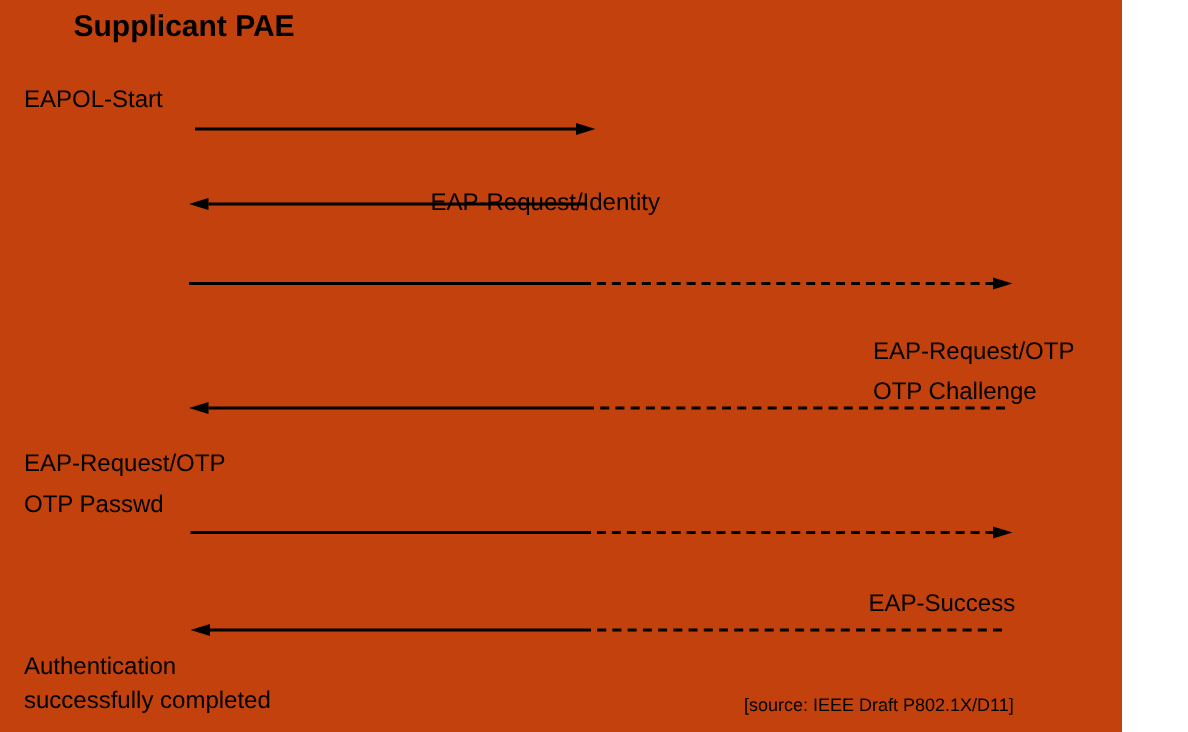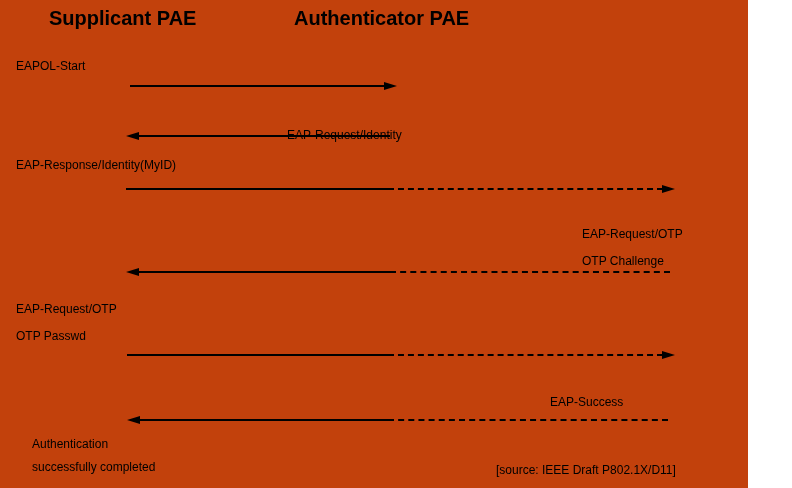--- a/index.html
+++ b/index.html
@@ -26,7 +26,6 @@
 <div class="canvas">
 
   <div class="hdr" style="left:49px;top:7px">Supplicant PAE</div>
-  <div class="hdr" style="left:294px;top:7px">Authenticator PAE</div>
 
   <div class="lbl" style="left:16px;top:53px">EAPOL-Start</div>
   <div>

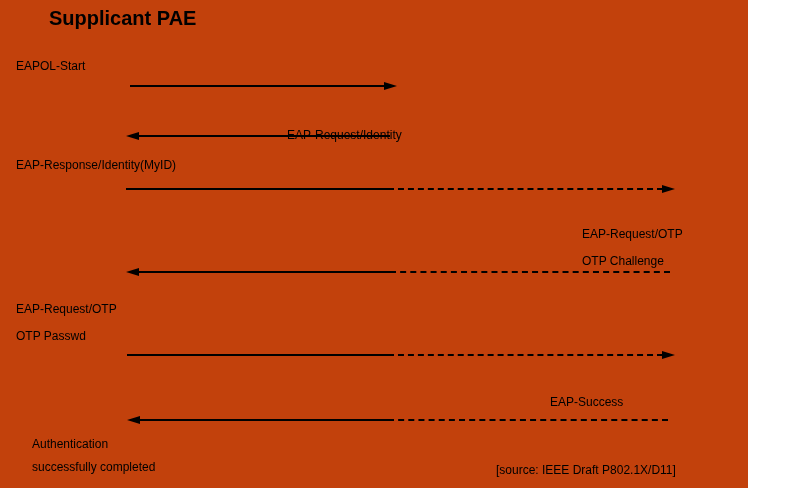--- a/index.html
+++ b/index.html
@@ -9,7 +9,7 @@
     overflow:hidden;
   }
   .hdr{position:absolute;font-size:20px;font-weight:bold;white-space:nowrap;}
-  .lbl{position:absolute;font-size:12px;white-space:nowrap;line-height:27px;}
+  .lbl{position:absolute;font-size:16px;white-space:nowrap;line-height:27px;}
   .lbl.multiline{white-space:pre-line;}
   .lbl.tight{line-height:23px;margin-left:16px;}
   .seg{position:absolute;height:0;}

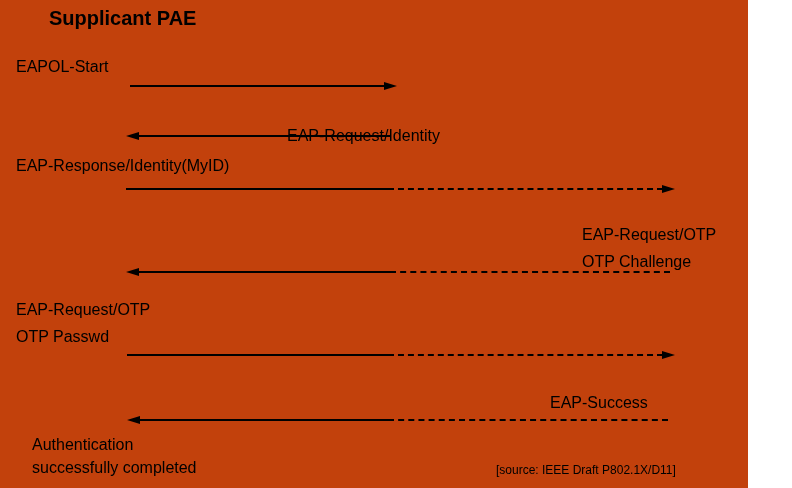--- a/index.html
+++ b/index.html
@@ -39,7 +39,6 @@
     <div class="seg solid" style="left:139px;top:135px;width:251px"></div>
   </div>
 
-  <div class="lbl" style="left:16px;top:152px">EAP-Response/Identity(MyID)</div>
   <div>
     <div class="seg solid" style="left:126px;top:188px;width:262px"></div>
     <div class="seg dashed" style="left:388px;top:188px;width:275px"></div>

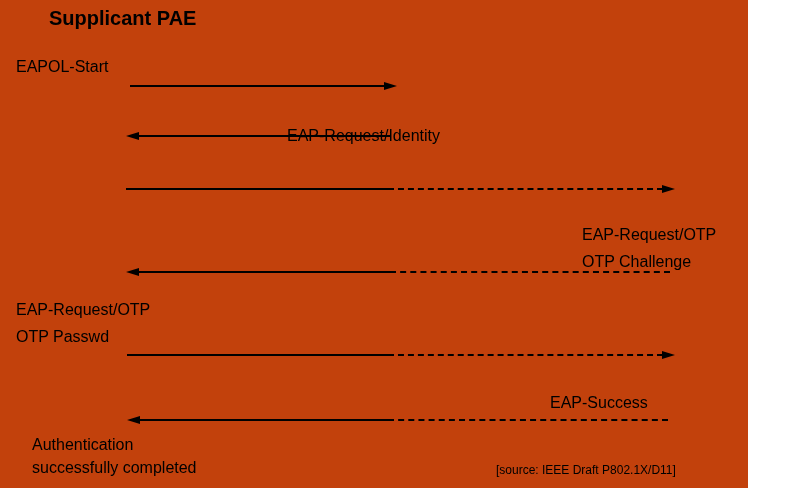--- a/index.html
+++ b/index.html
@@ -61,7 +61,7 @@
     <div class="head right" style="left:662px;top:351px"></div>
   </div>
 
-  <div class="lbl" style="left:550px;top:389px">EAP-Success</div>
+  <div class="lbl" style="left:579px;top:389px">EAP-Success</div>
   <div>
     <div class="head left" style="left:127px;top:416px"></div>
     <div class="seg solid" style="left:140px;top:419px;width:248px"></div>

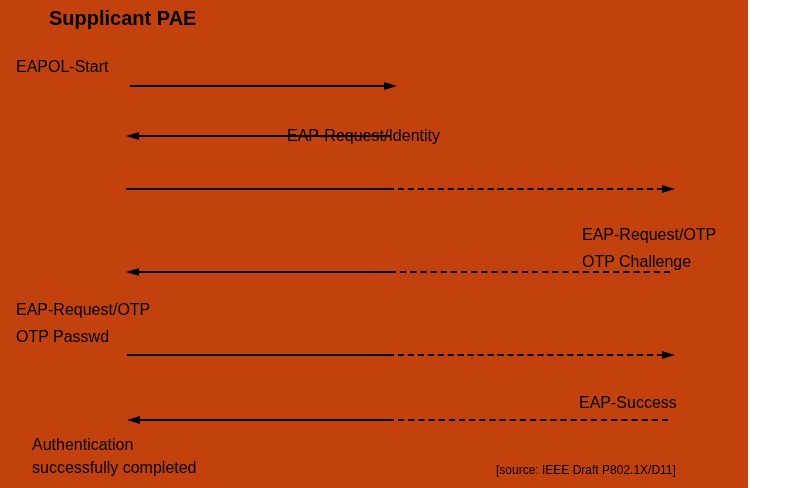--- a/index.html
+++ b/index.html
@@ -11,7 +11,7 @@
   .hdr{position:absolute;font-size:20px;font-weight:bold;white-space:nowrap;}
   .lbl{position:absolute;font-size:16px;white-space:nowrap;line-height:27px;}
   .lbl.multiline{white-space:pre-line;}
-  .lbl.tight{line-height:23px;margin-left:16px;}
+  .lbl.tight{line-height:23px;}
   .seg{position:absolute;height:0;}
   .seg.solid{border-top:2px solid #000;}
   .seg.dashed{border-top:2px dashed #000;}

